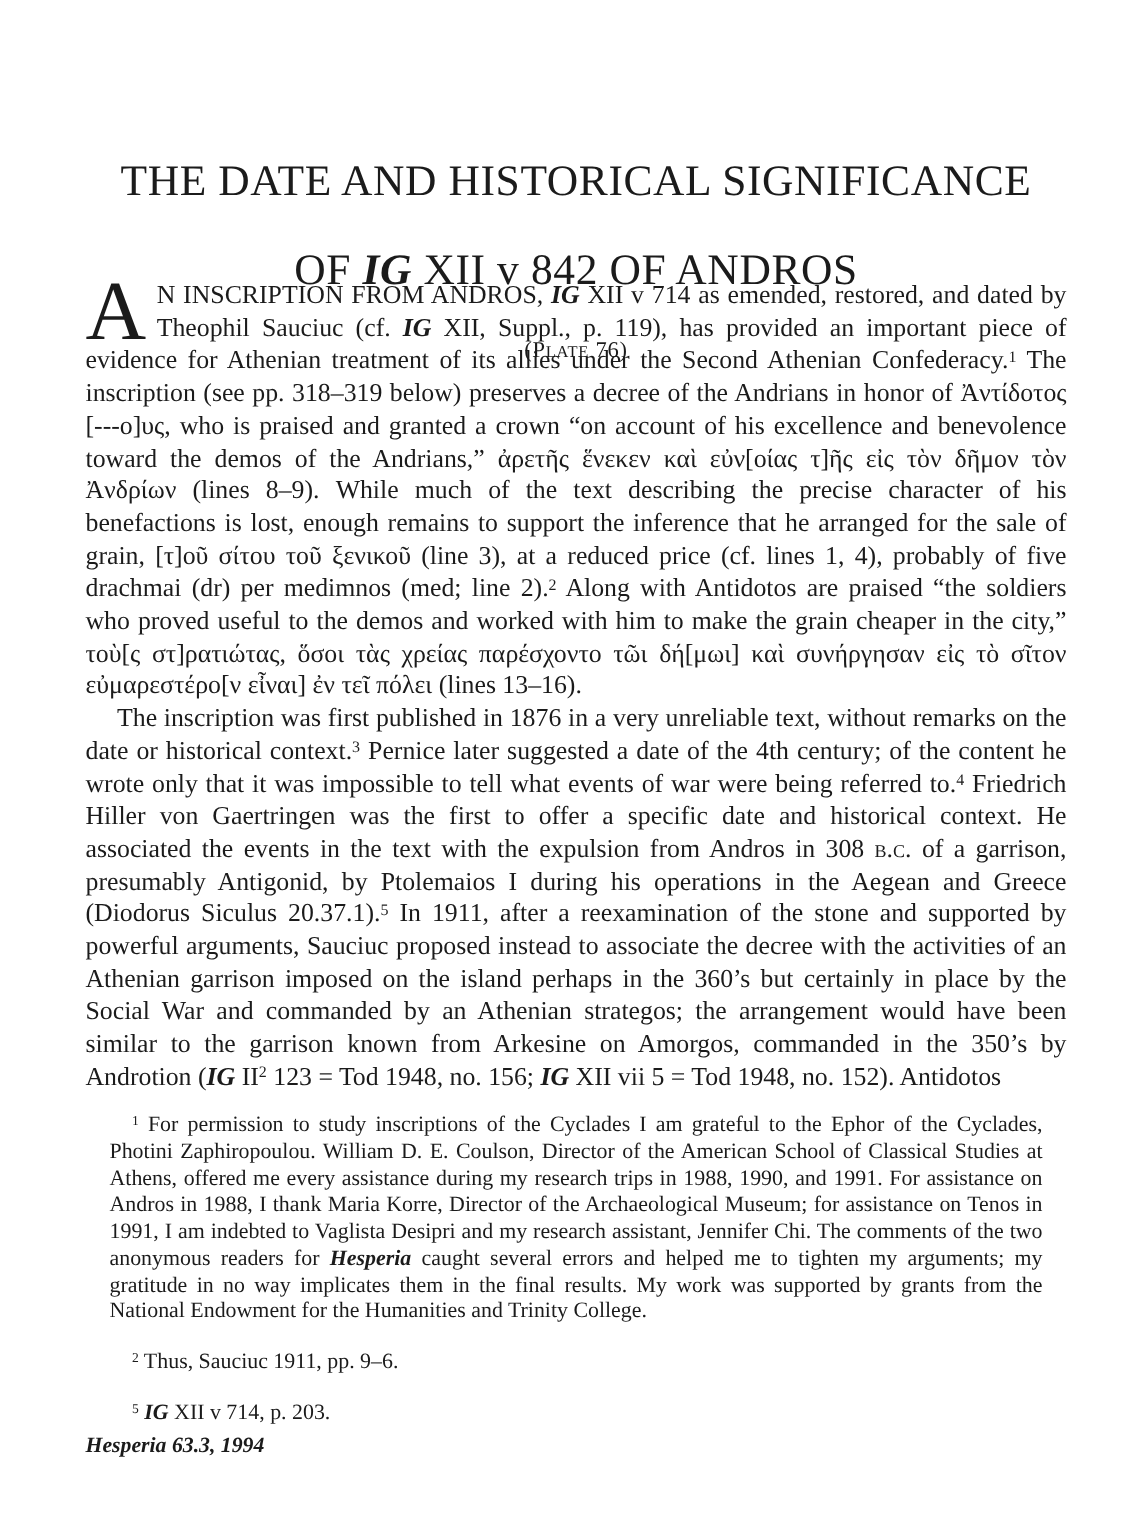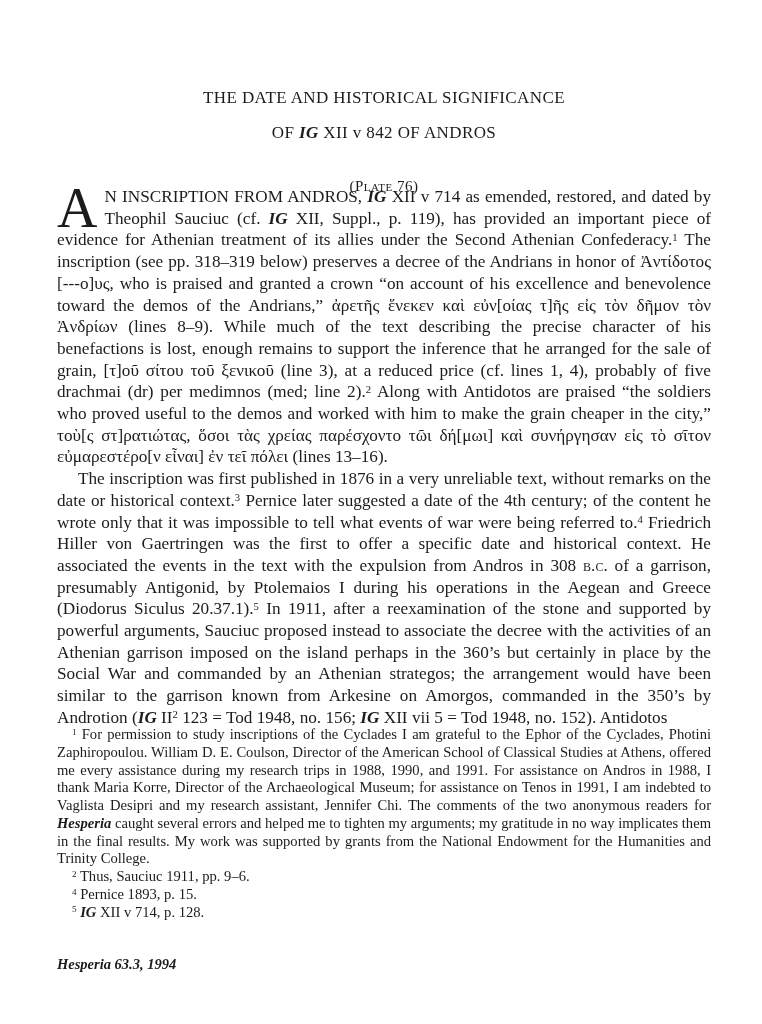--- a/index.html
+++ b/index.html
@@ -28,11 +28,12 @@
   }
   .title-line {
     display: block;
-    font-size: 17px;
+    font-size: 29px;
     line-height: 35px;
     font-weight: normal;
     letter-spacing: 0.4px;
     white-space: nowrap;
+    margin-top: 24px;
   }
   .plate-line {
     margin-top: 28px;

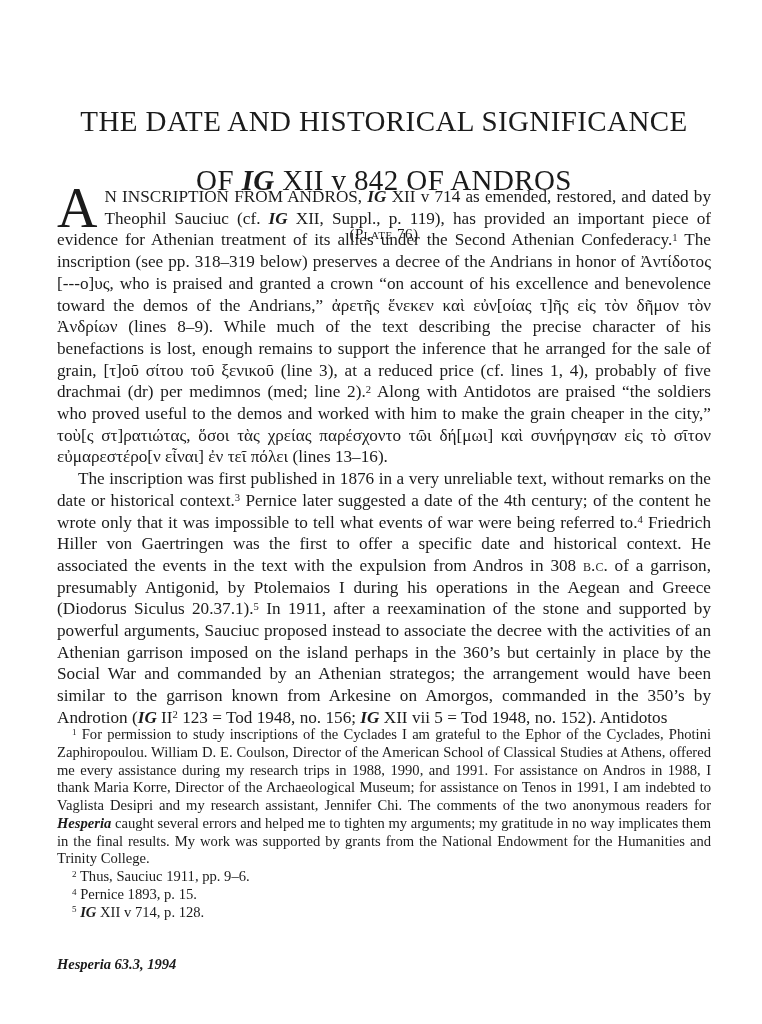--- a/index.html
+++ b/index.html
@@ -65,7 +65,7 @@
     top: 726px;
   }
   .footnote {
-    margin: 0;
+    margin: 16px;
     font-size: 14.6px;
     line-height: 17.75px;
     text-align: justify;

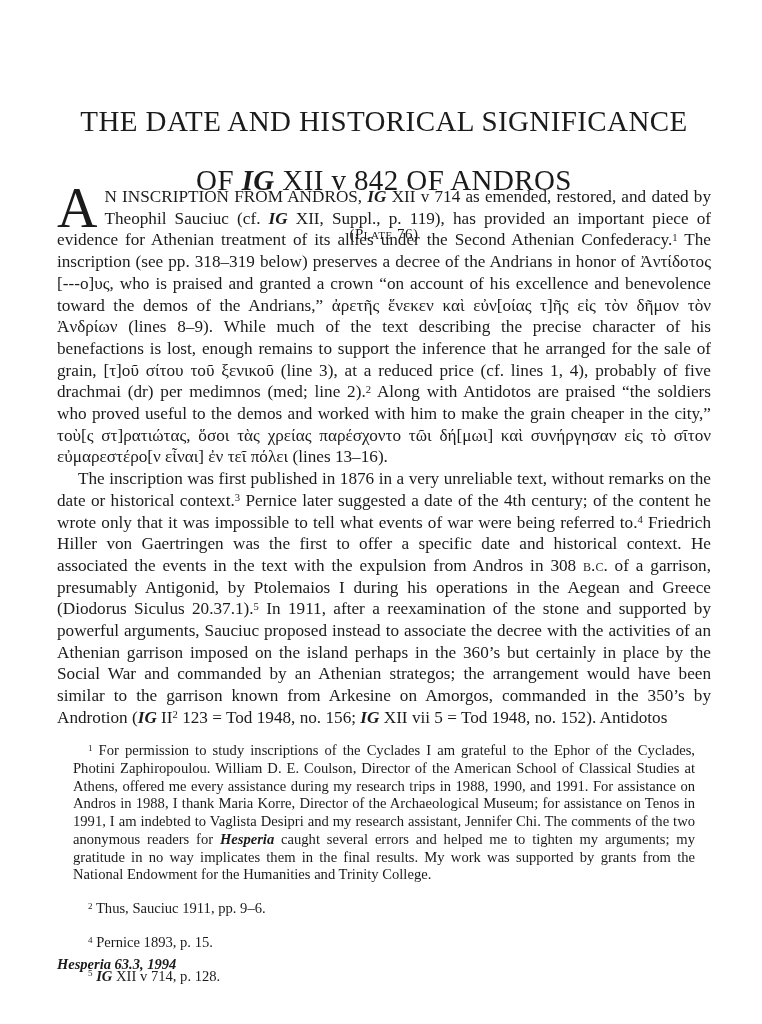--- a/index.html
+++ b/index.html
@@ -108,7 +108,6 @@
   <section class="content-col footnotes-block">
       <p class="footnote"><sup class="fnref">1</sup><span> For permission to study inscriptions of the Cyclades I am grateful to the Ephor of the Cyclades, Photini Zaphiropoulou.  William D. E. Coulson, Director of the American School of Classical Studies at Athens, offered me every assistance during my research trips in 1988, 1990, and 1991.  For assistance on Andros in 1988, I thank Maria Korre, Director of the Archaeological Museum; for assistance on Tenos in 1991, I am indebted to Vaglista Desipri and my research assistant, Jennifer Chi.  The comments of the two anonymous readers for </span><span class="it">Hesperia</span><span> caught several errors and helped me to tighten my arguments; my gratitude in no way implicates them in the final results.  My work was supported by grants from the National Endowment for the Humanities and Trinity College.</span></p>
       <p class="footnote"><sup class="fnref">2</sup><span> Thus, Sauciuc 1911, pp. 9–6.</span></p>
-      <p class="footnote"><sup class="fnref">4</sup><span> Pernice 1893, p. 15.</span></p>
       <p class="footnote"><sup class="fnref">5</sup><span> </span><span class="it">IG</span><span> XII v 714, p. 128.</span></p>
     </section>
 

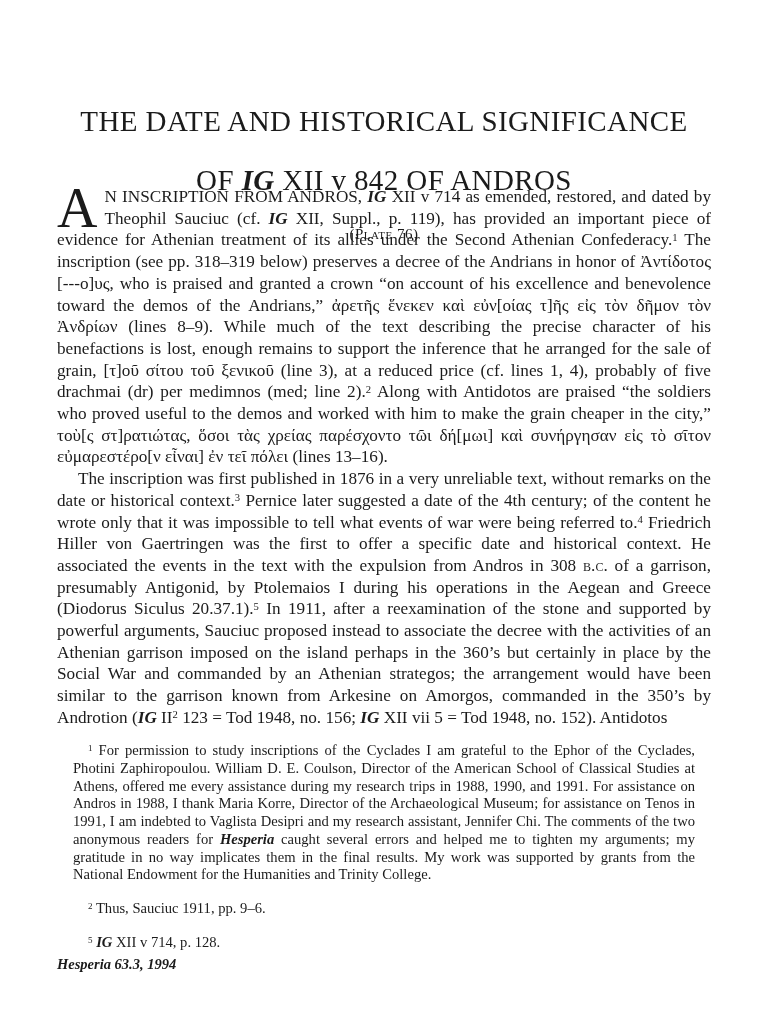--- a/index.html
+++ b/index.html
@@ -108,7 +108,7 @@
   <section class="content-col footnotes-block">
       <p class="footnote"><sup class="fnref">1</sup><span> For permission to study inscriptions of the Cyclades I am grateful to the Ephor of the Cyclades, Photini Zaphiropoulou.  William D. E. Coulson, Director of the American School of Classical Studies at Athens, offered me every assistance during my research trips in 1988, 1990, and 1991.  For assistance on Andros in 1988, I thank Maria Korre, Director of the Archaeological Museum; for assistance on Tenos in 1991, I am indebted to Vaglista Desipri and my research assistant, Jennifer Chi.  The comments of the two anonymous readers for </span><span class="it">Hesperia</span><span> caught several errors and helped me to tighten my arguments; my gratitude in no way implicates them in the final results.  My work was supported by grants from the National Endowment for the Humanities and Trinity College.</span></p>
       <p class="footnote"><sup class="fnref">2</sup><span> Thus, Sauciuc 1911, pp. 9–6.</span></p>
-      <p class="footnote"><sup class="fnref">5</sup><span> </span><span class="it">IG</span><span> XII v 714, p. 128.</span></p>
+      <p class="footnote"><sup class="fnref">5</sup><span> </span><span class="it">IG</span><span> XII v 714, p. 203.</span></p>
     </section>
 
   <footer class="content-col footer-block"><span class="it">Hesperia 63.3, 1994</span></footer>

